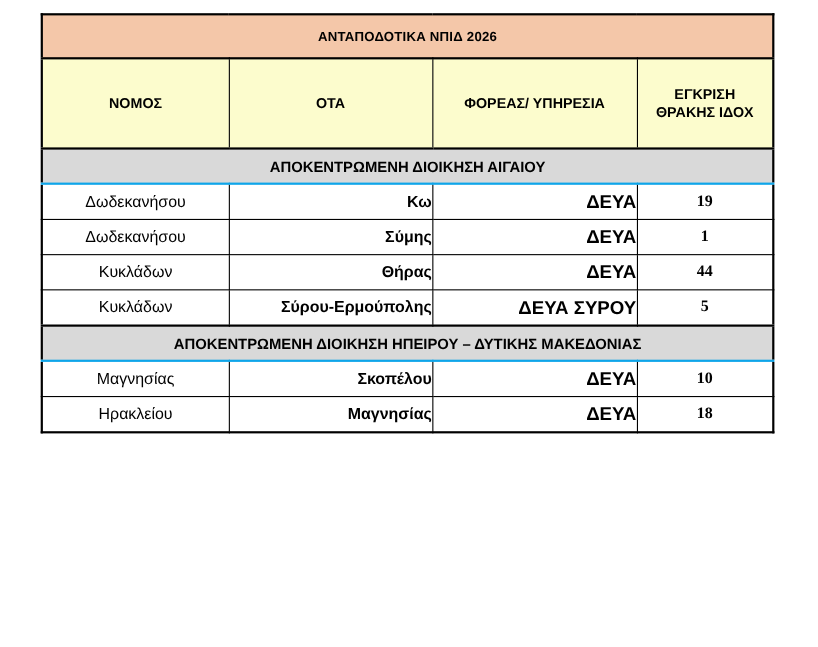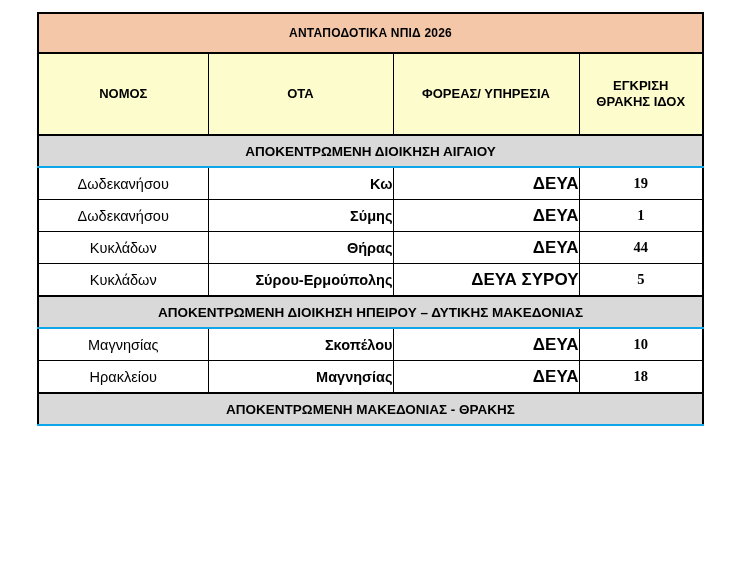--- a/index.html
+++ b/index.html
@@ -166,9 +166,6 @@
           <td class="col-foreas">ΔΕΥΑ</td>
           <td class="col-theseis">18</td>
         </tr>
-        <tr class="section-row">
-          <td colspan="4">ΑΠΟΚΕΝΤΡΩΜΕΝΗ ΜΑΚΕΔΟΝΙΑΣ - ΘΡΑΚΗΣ</td>
-        </tr>
       </tbody>
   </table>
 </div>

